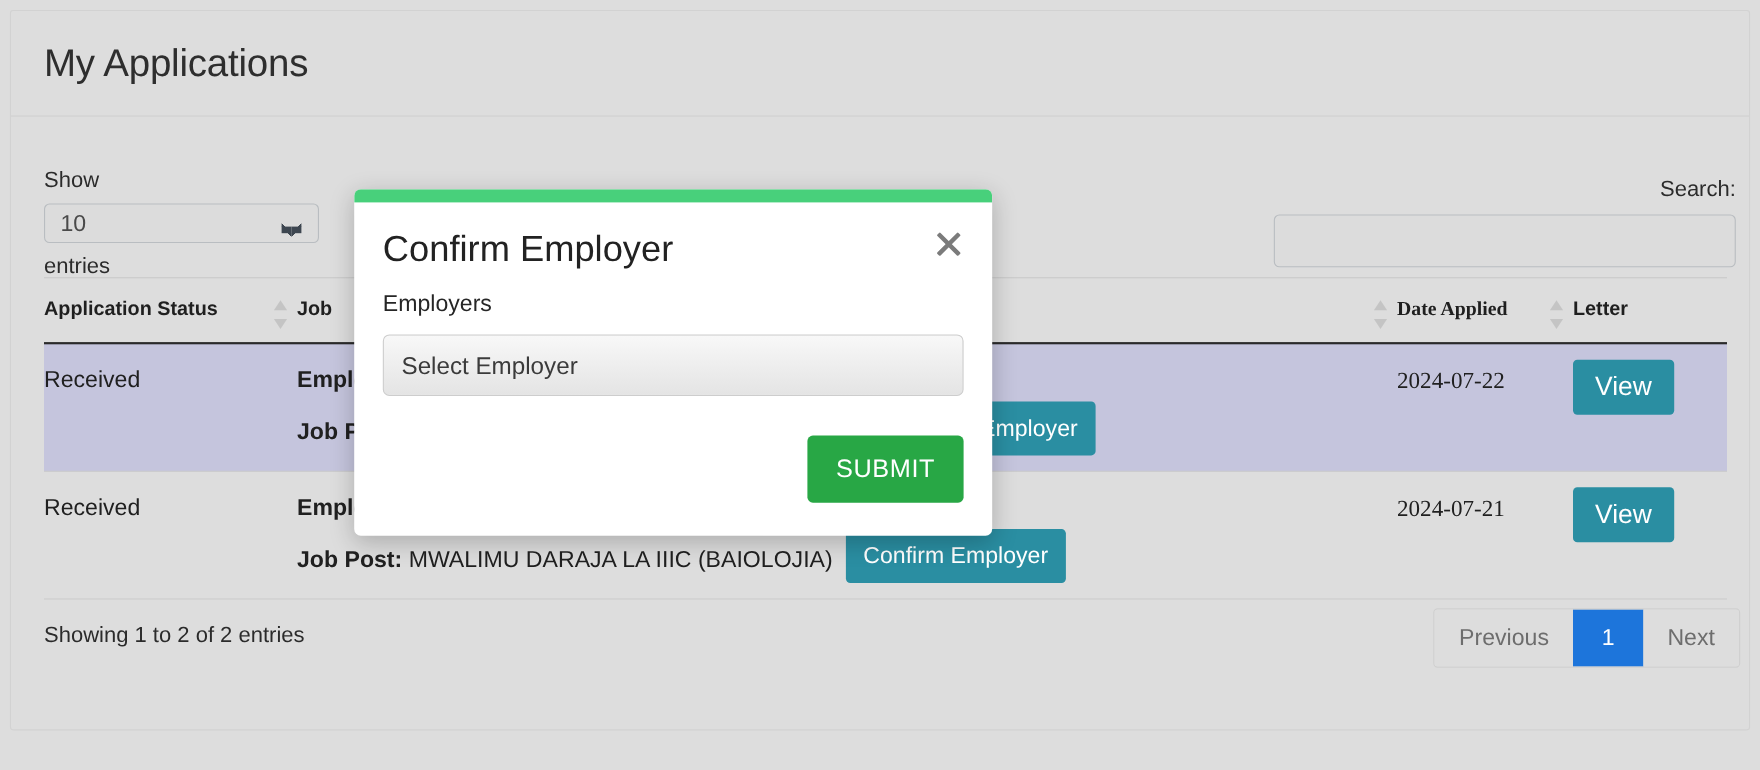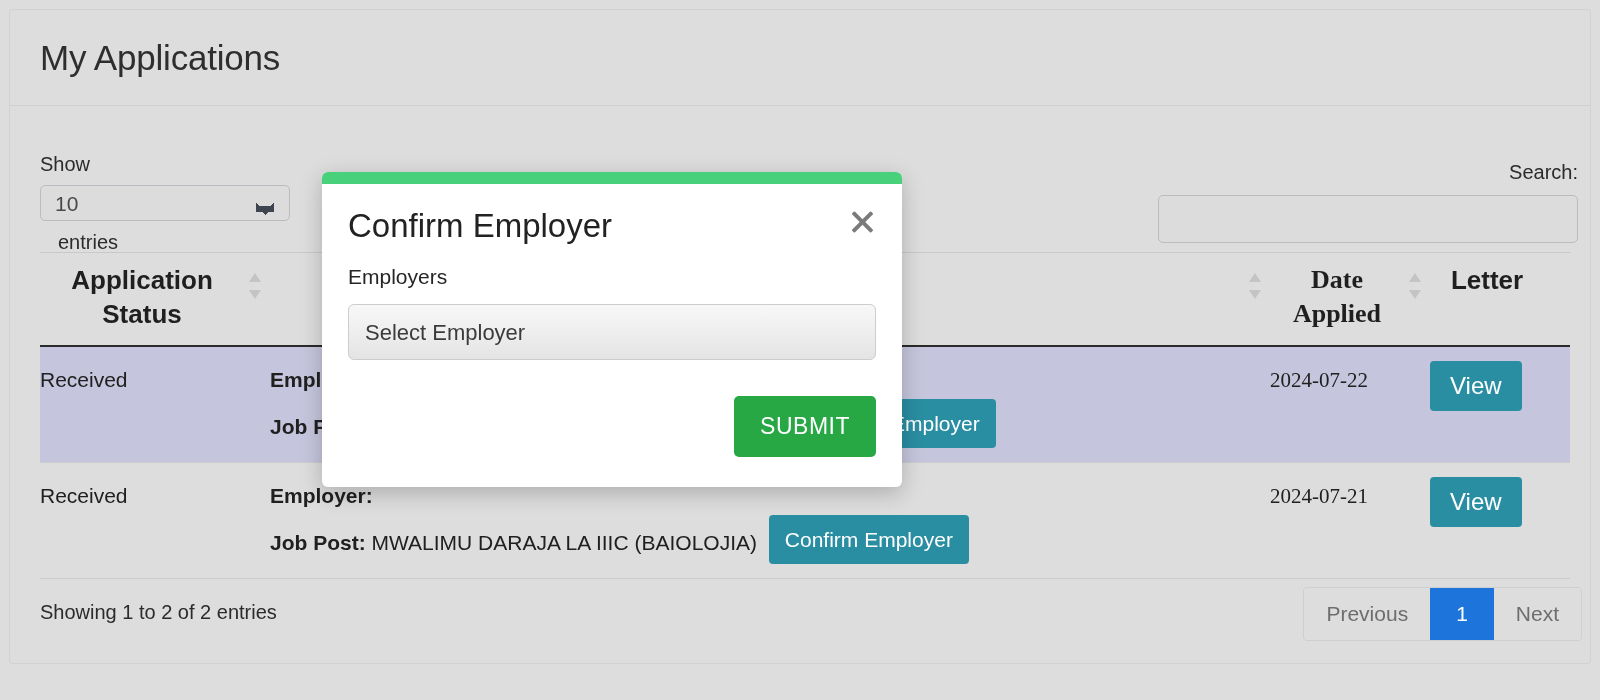--- a/index.html
+++ b/index.html
@@ -55,7 +55,7 @@
     color: #2b2b2b;
   }
   .dt-length .lbl-show { display: block; line-height: 28px; }
-  .dt-length .lbl-entries { display: block; line-height: 30px; padding-top: 6px; margin-left: 18px;}
+  .dt-length .lbl-entries { display: block; line-height: 30px; padding-top: 6px;}
   select.len-select {
     display: block;
     margin-top: 7px;

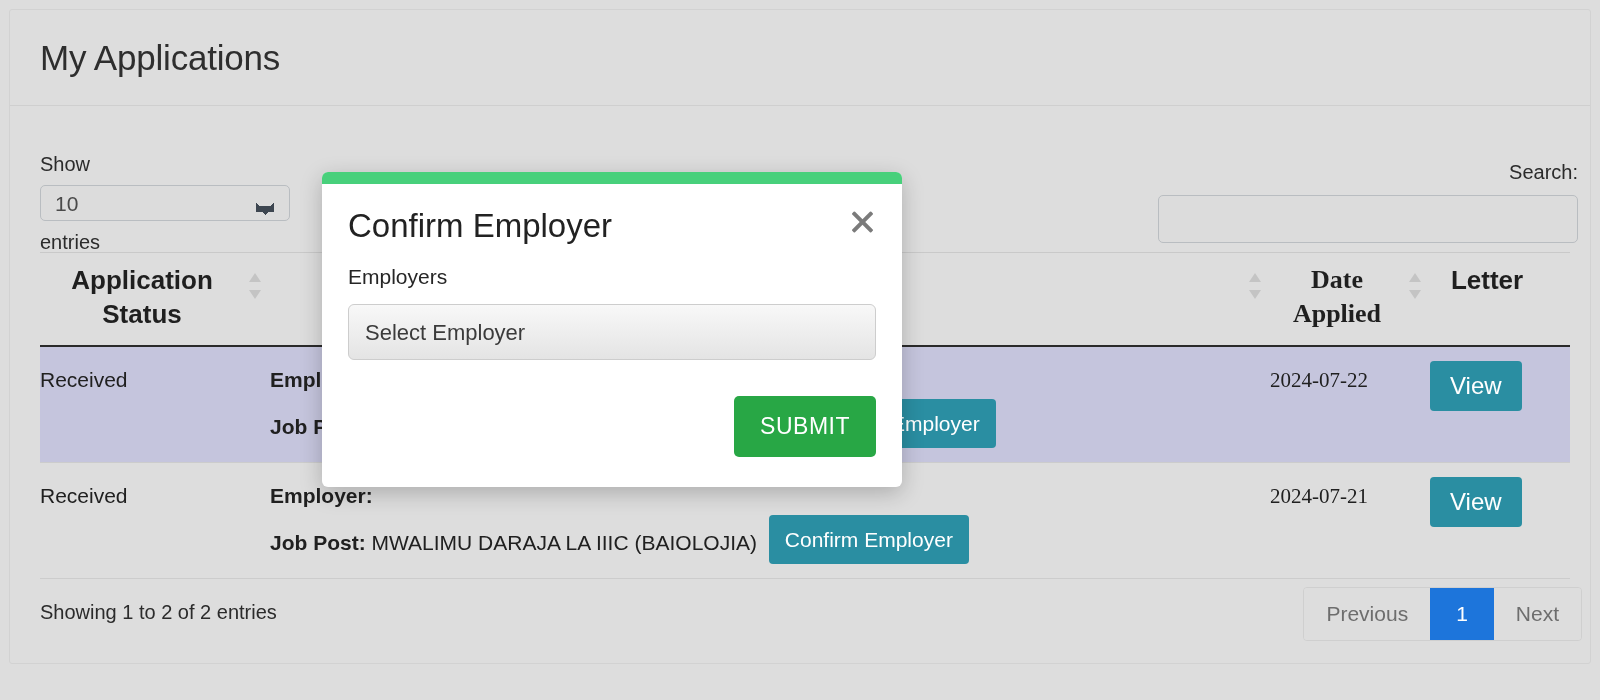--- a/index.html
+++ b/index.html
@@ -113,9 +113,9 @@
     table-layout: fixed;
   }
   table.dt thead th {
-    text-align: center;
+    text-align: left;
     vertical-align: top;
-    font-size: 26px;
+    font-size: 18px;
     font-weight: bold;
     color: #1f1f1f;
     padding: 10px 26px 14px 0;

